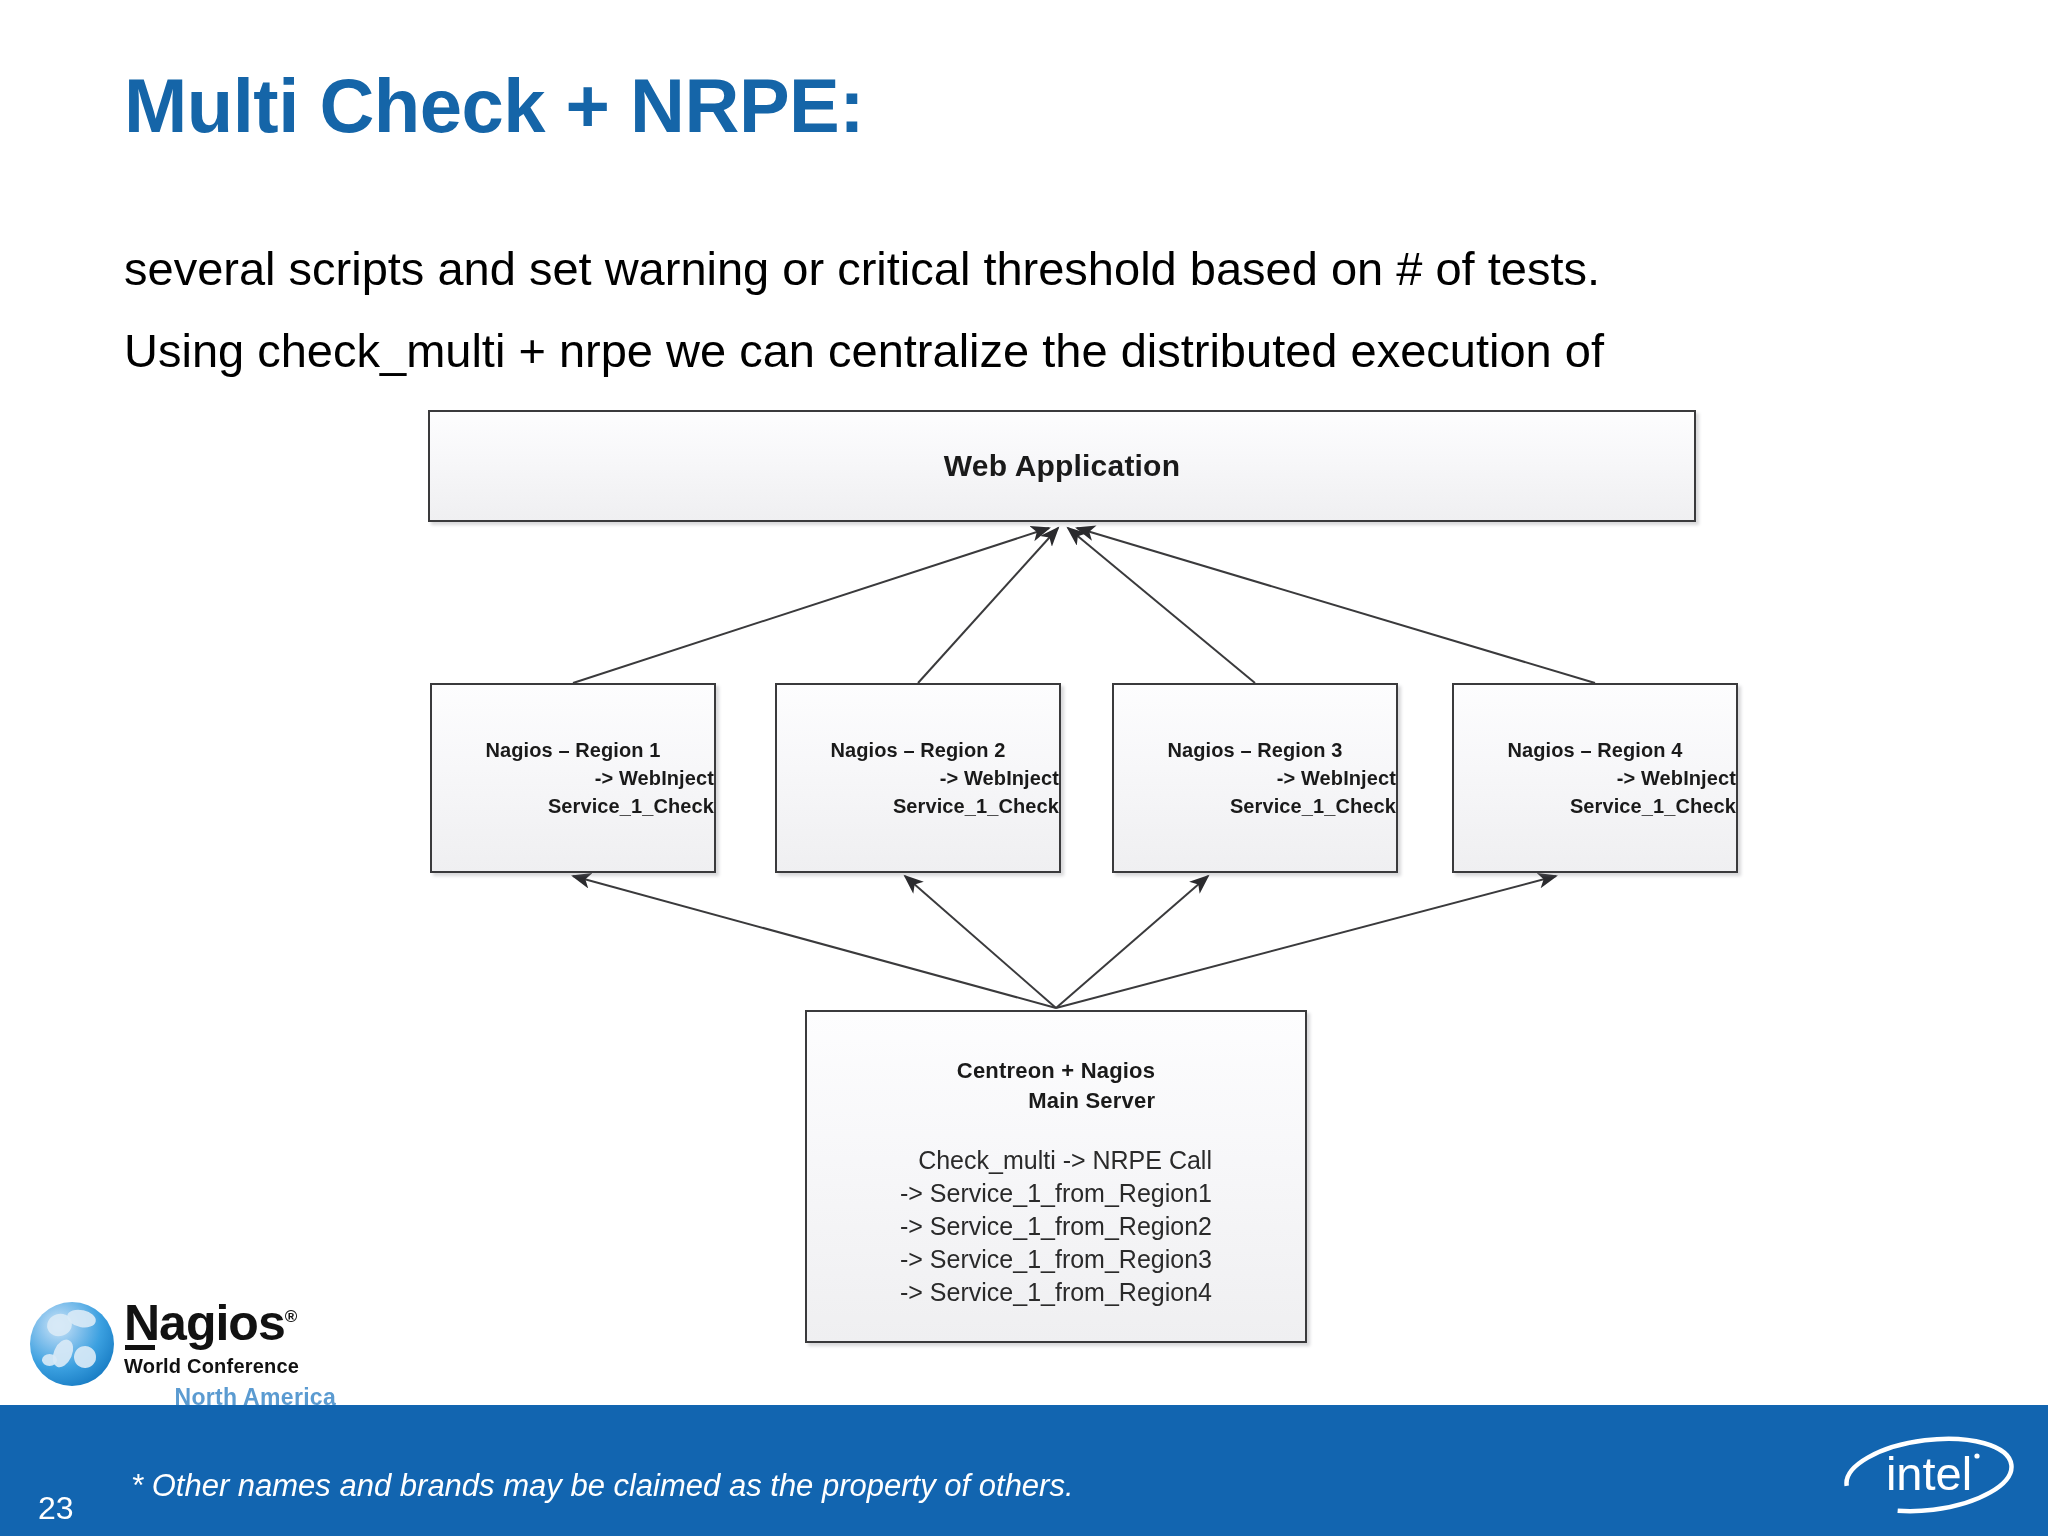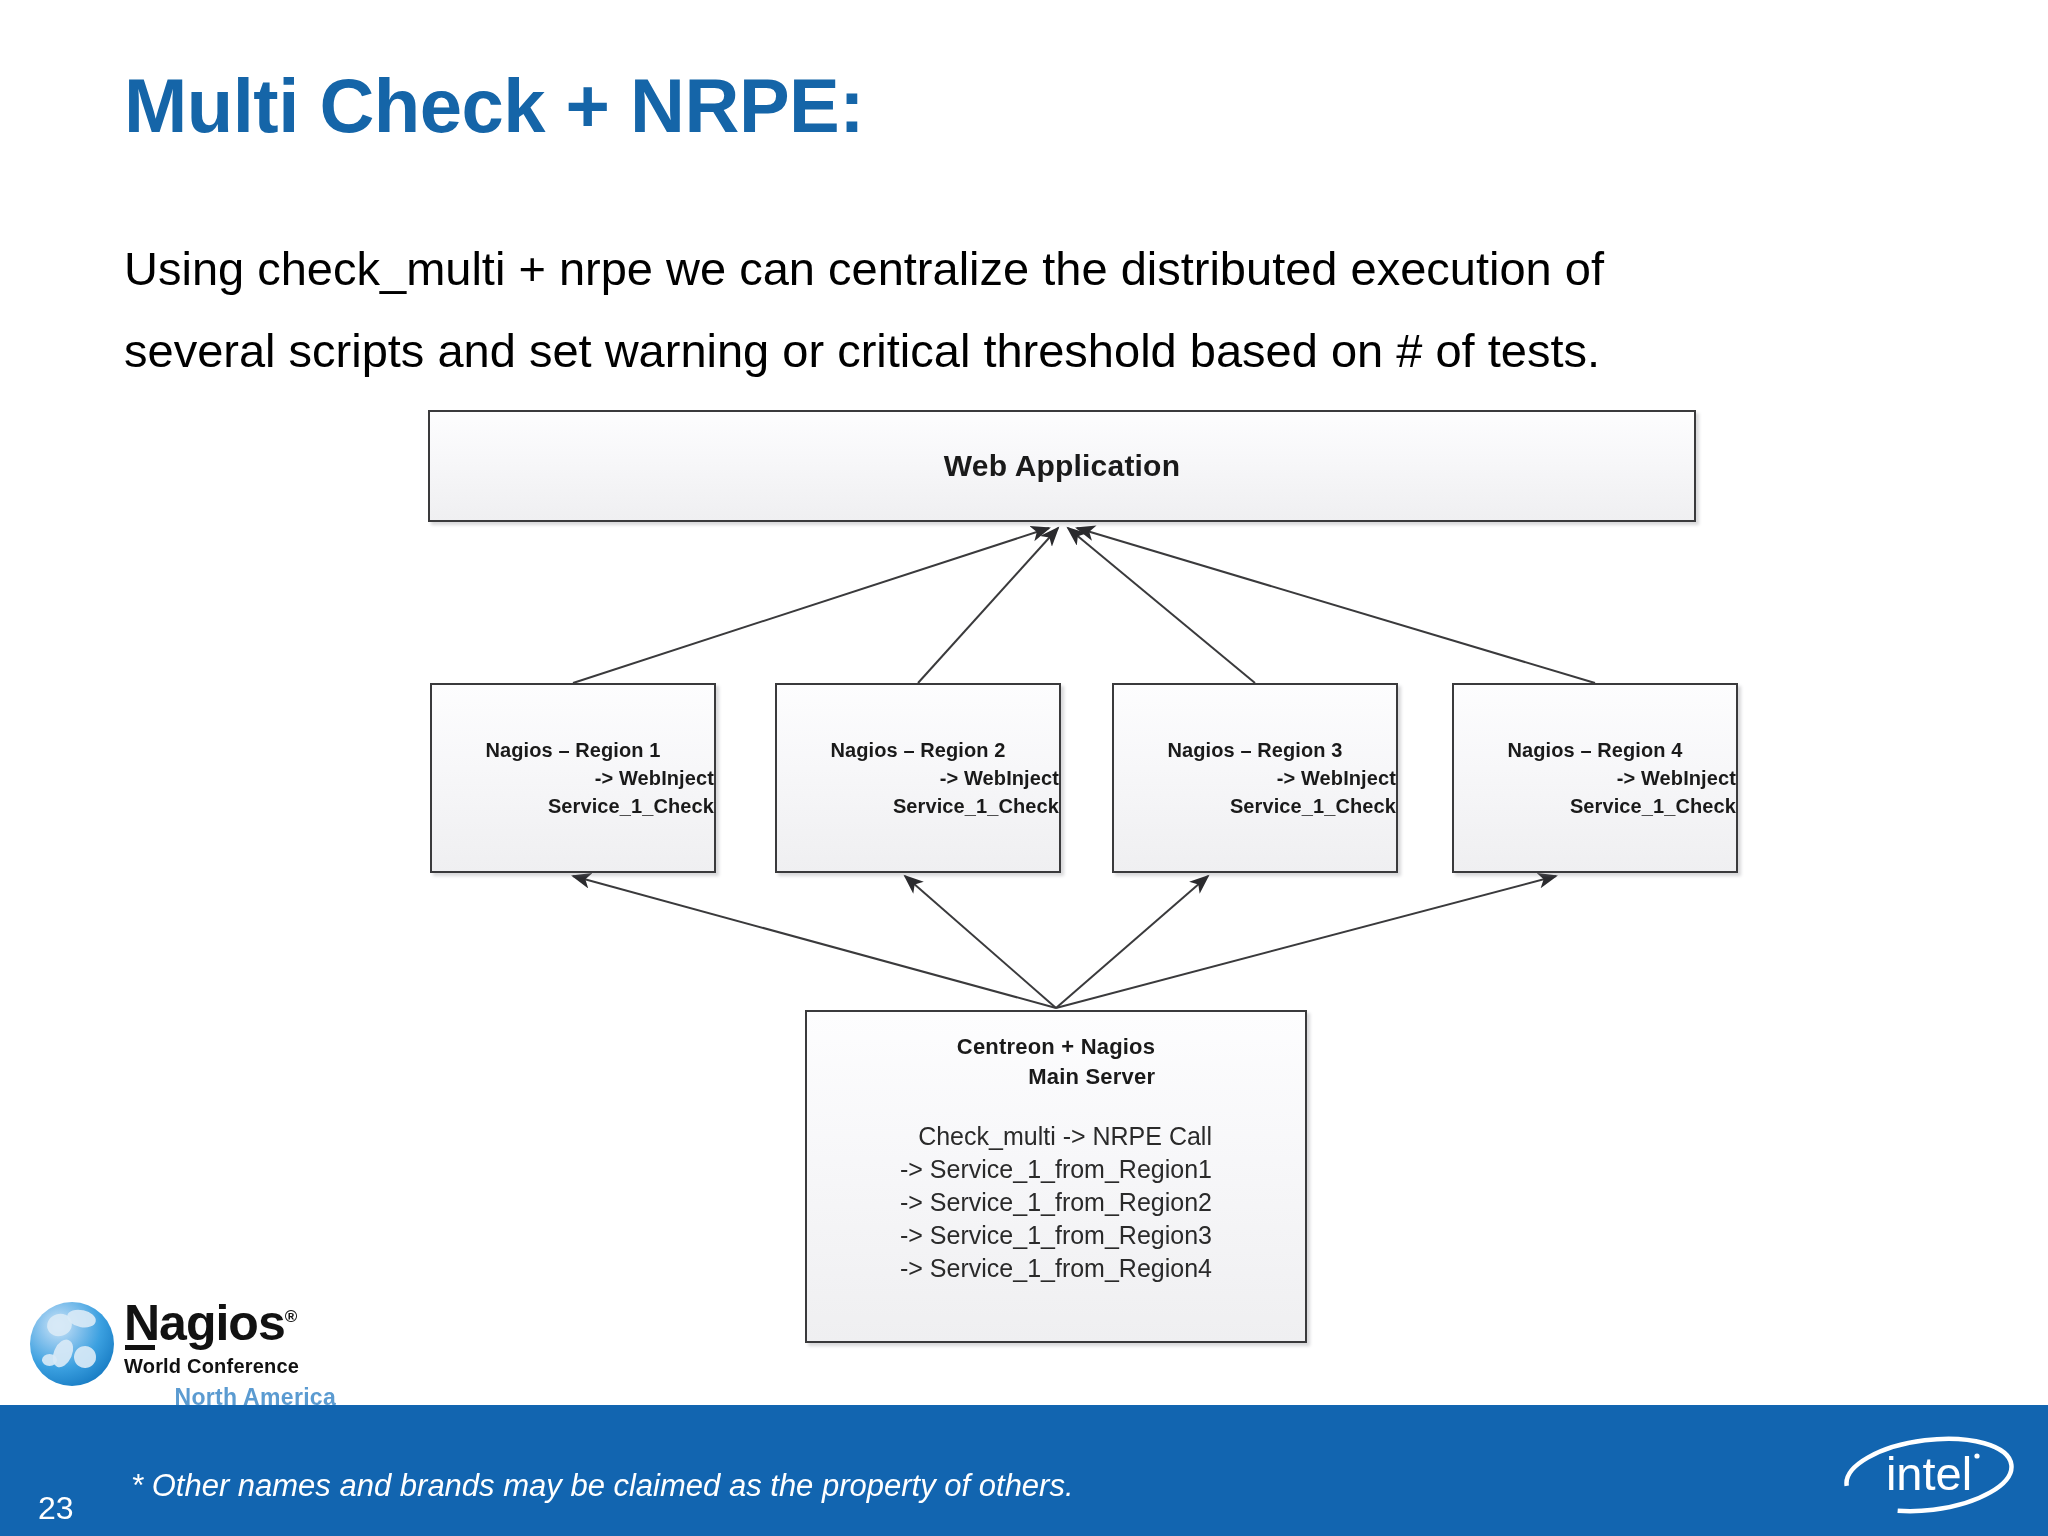--- a/index.html
+++ b/index.html
@@ -236,8 +236,8 @@
 <div class="slide-title">Multi Check + NRPE:</div>
 
 <div class="body-text">
+  <span class="line">several scripts and set warning or critical threshold based on # of tests.</span>
   <span class="line">Using check_multi + nrpe we can centralize the distributed execution of</span>
-  <span class="line">several scripts and set warning or critical threshold based on # of tests.</span>
 </div>
 
 <div class="diagram">

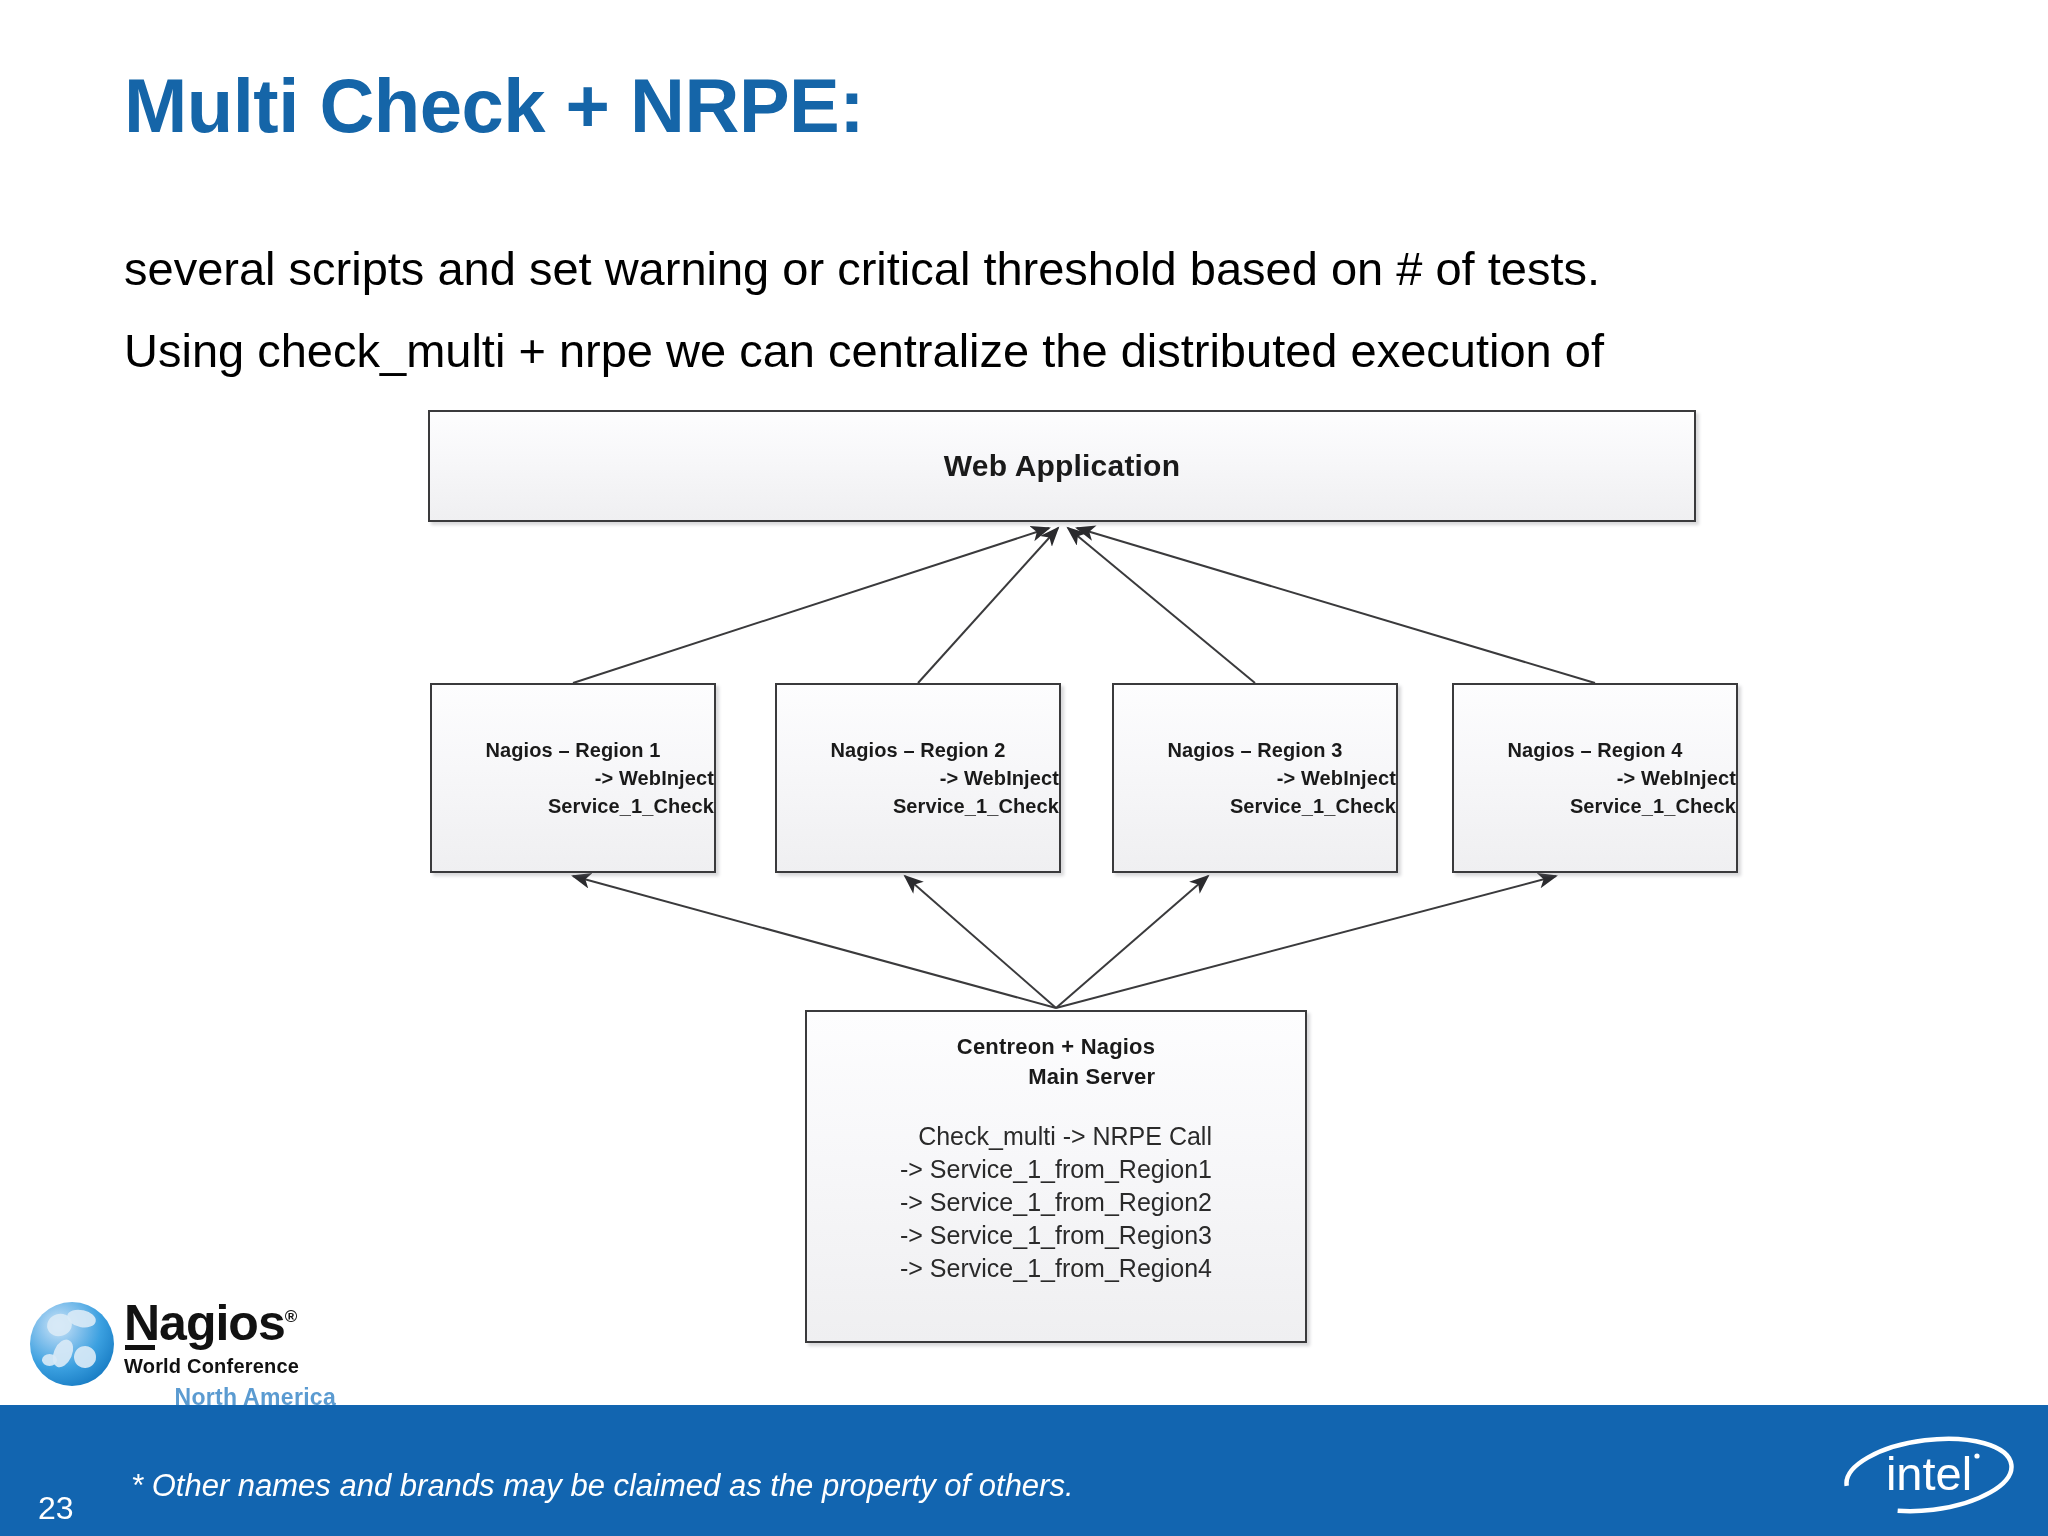--- a/index.html
+++ b/index.html
@@ -104,7 +104,7 @@
     width: 502px;
     height: 333px;
     justify-content: flex-start;
-    padding-top: 20px;
+    padding-top: 44px;
   }
   .node-main .main-head {
     font-size: 22px;

